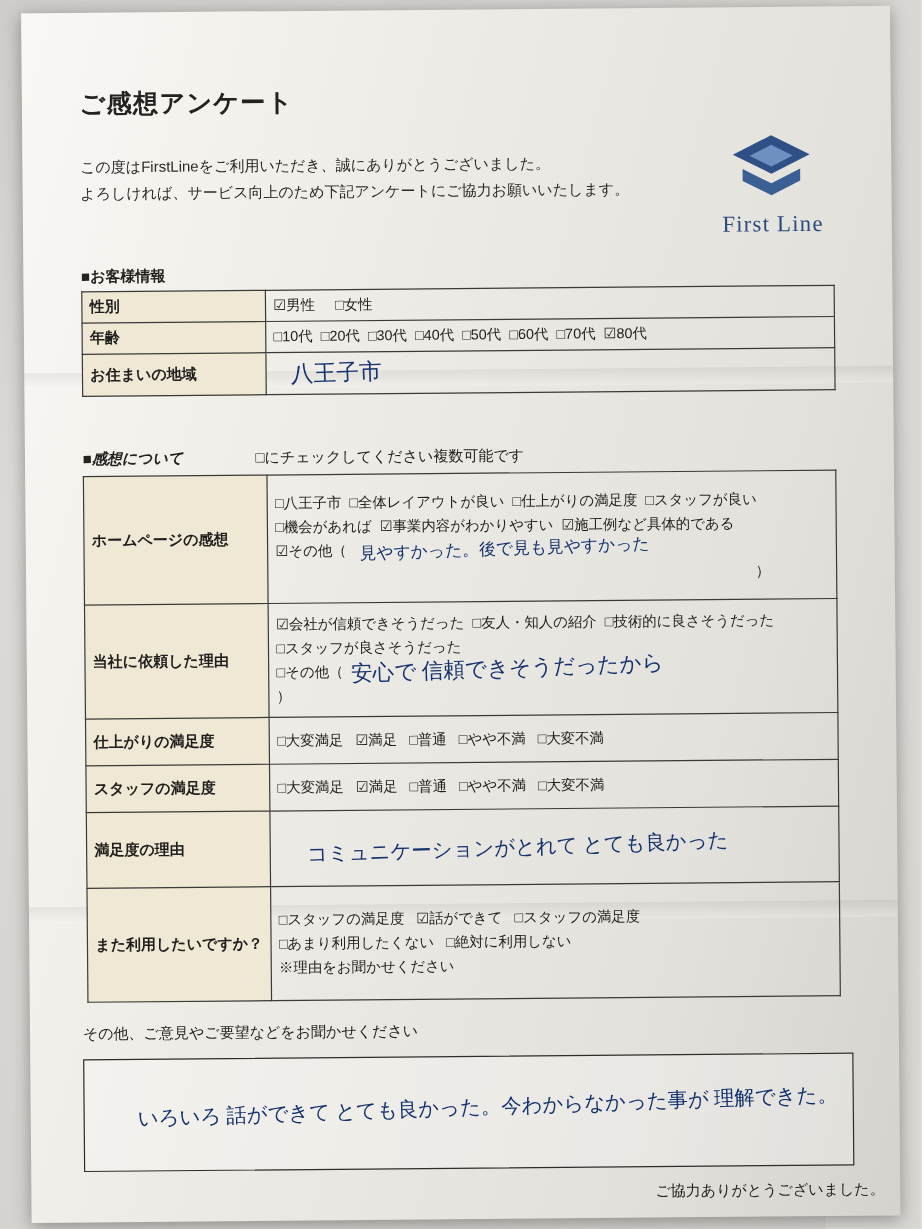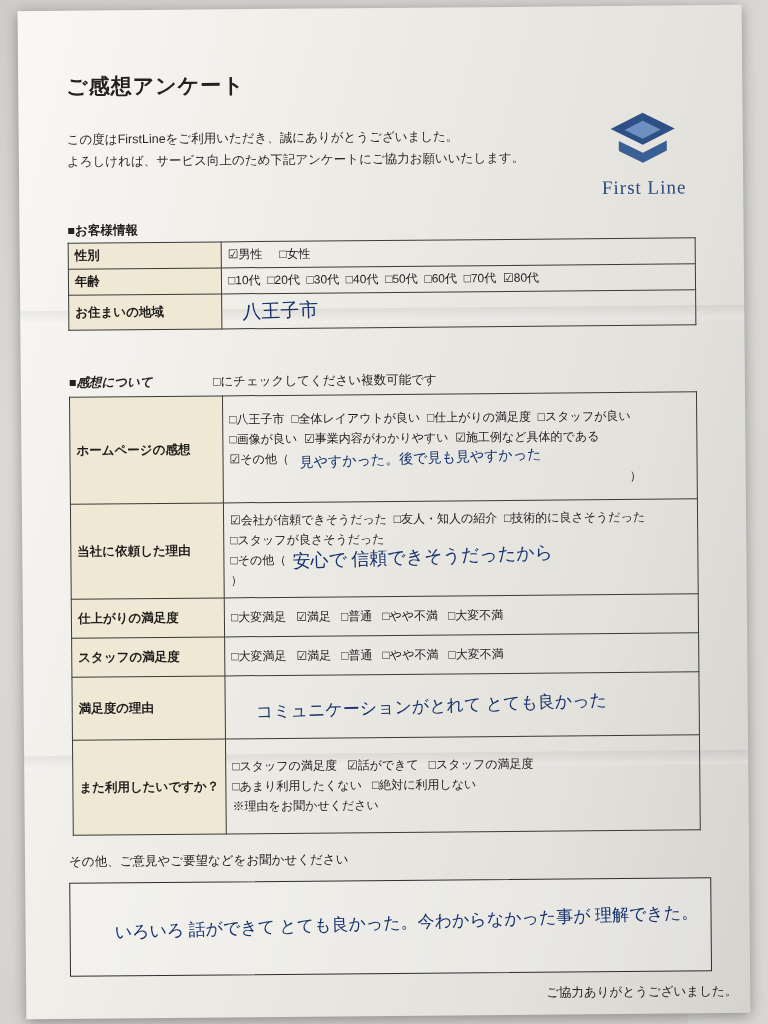--- a/index.html
+++ b/index.html
@@ -166,7 +166,7 @@
               <span class="cb"><span>□</span><span>スタッフが良い</span></span>
             </div>
             <div class="row-sub">
-              <span class="cb"><span>□</span><span>画像が良い</span></span>&nbsp;
+              <span class="cb"><span>□</span><span>機会があれば</span></span>&nbsp;
               <span class="cb"><span>☑</span><span>事業内容がわかりやすい</span></span>&nbsp;
               <span class="cb"><span>☑</span><span>施工例など具体的である</span></span>
             </div>

